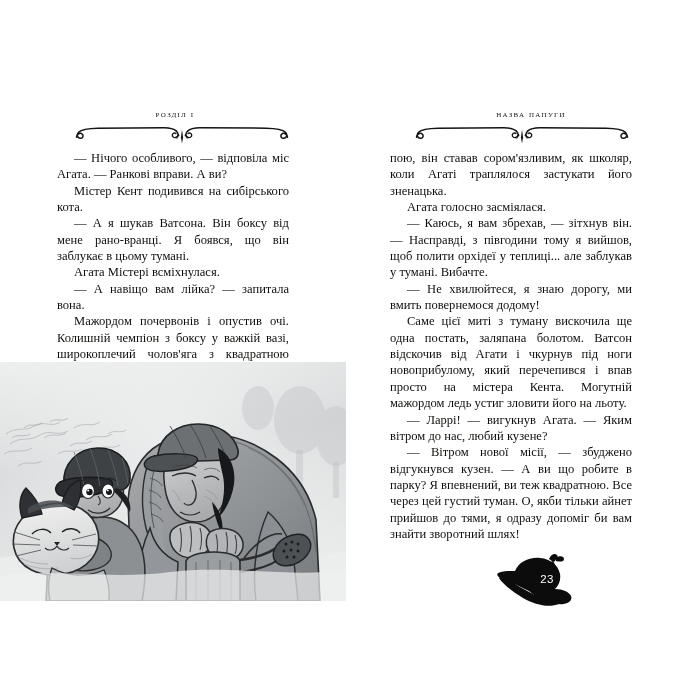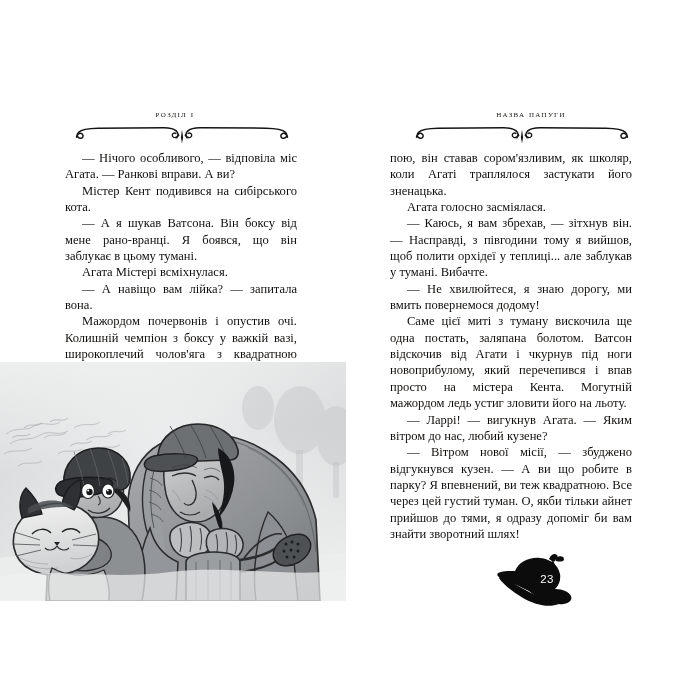--- a/index.html
+++ b/index.html
@@ -71,7 +71,7 @@
     hyphens: manual;
     color: #110f0d;
   }
-  .page-left .column  { left: 57px;  width: 232px; margin-left: 8px; }
+  .page-left .column  { left: 57px;  width: 232px; }
   .page-right .column { left: 40px;  width: 242px; }
 
   .column p {

